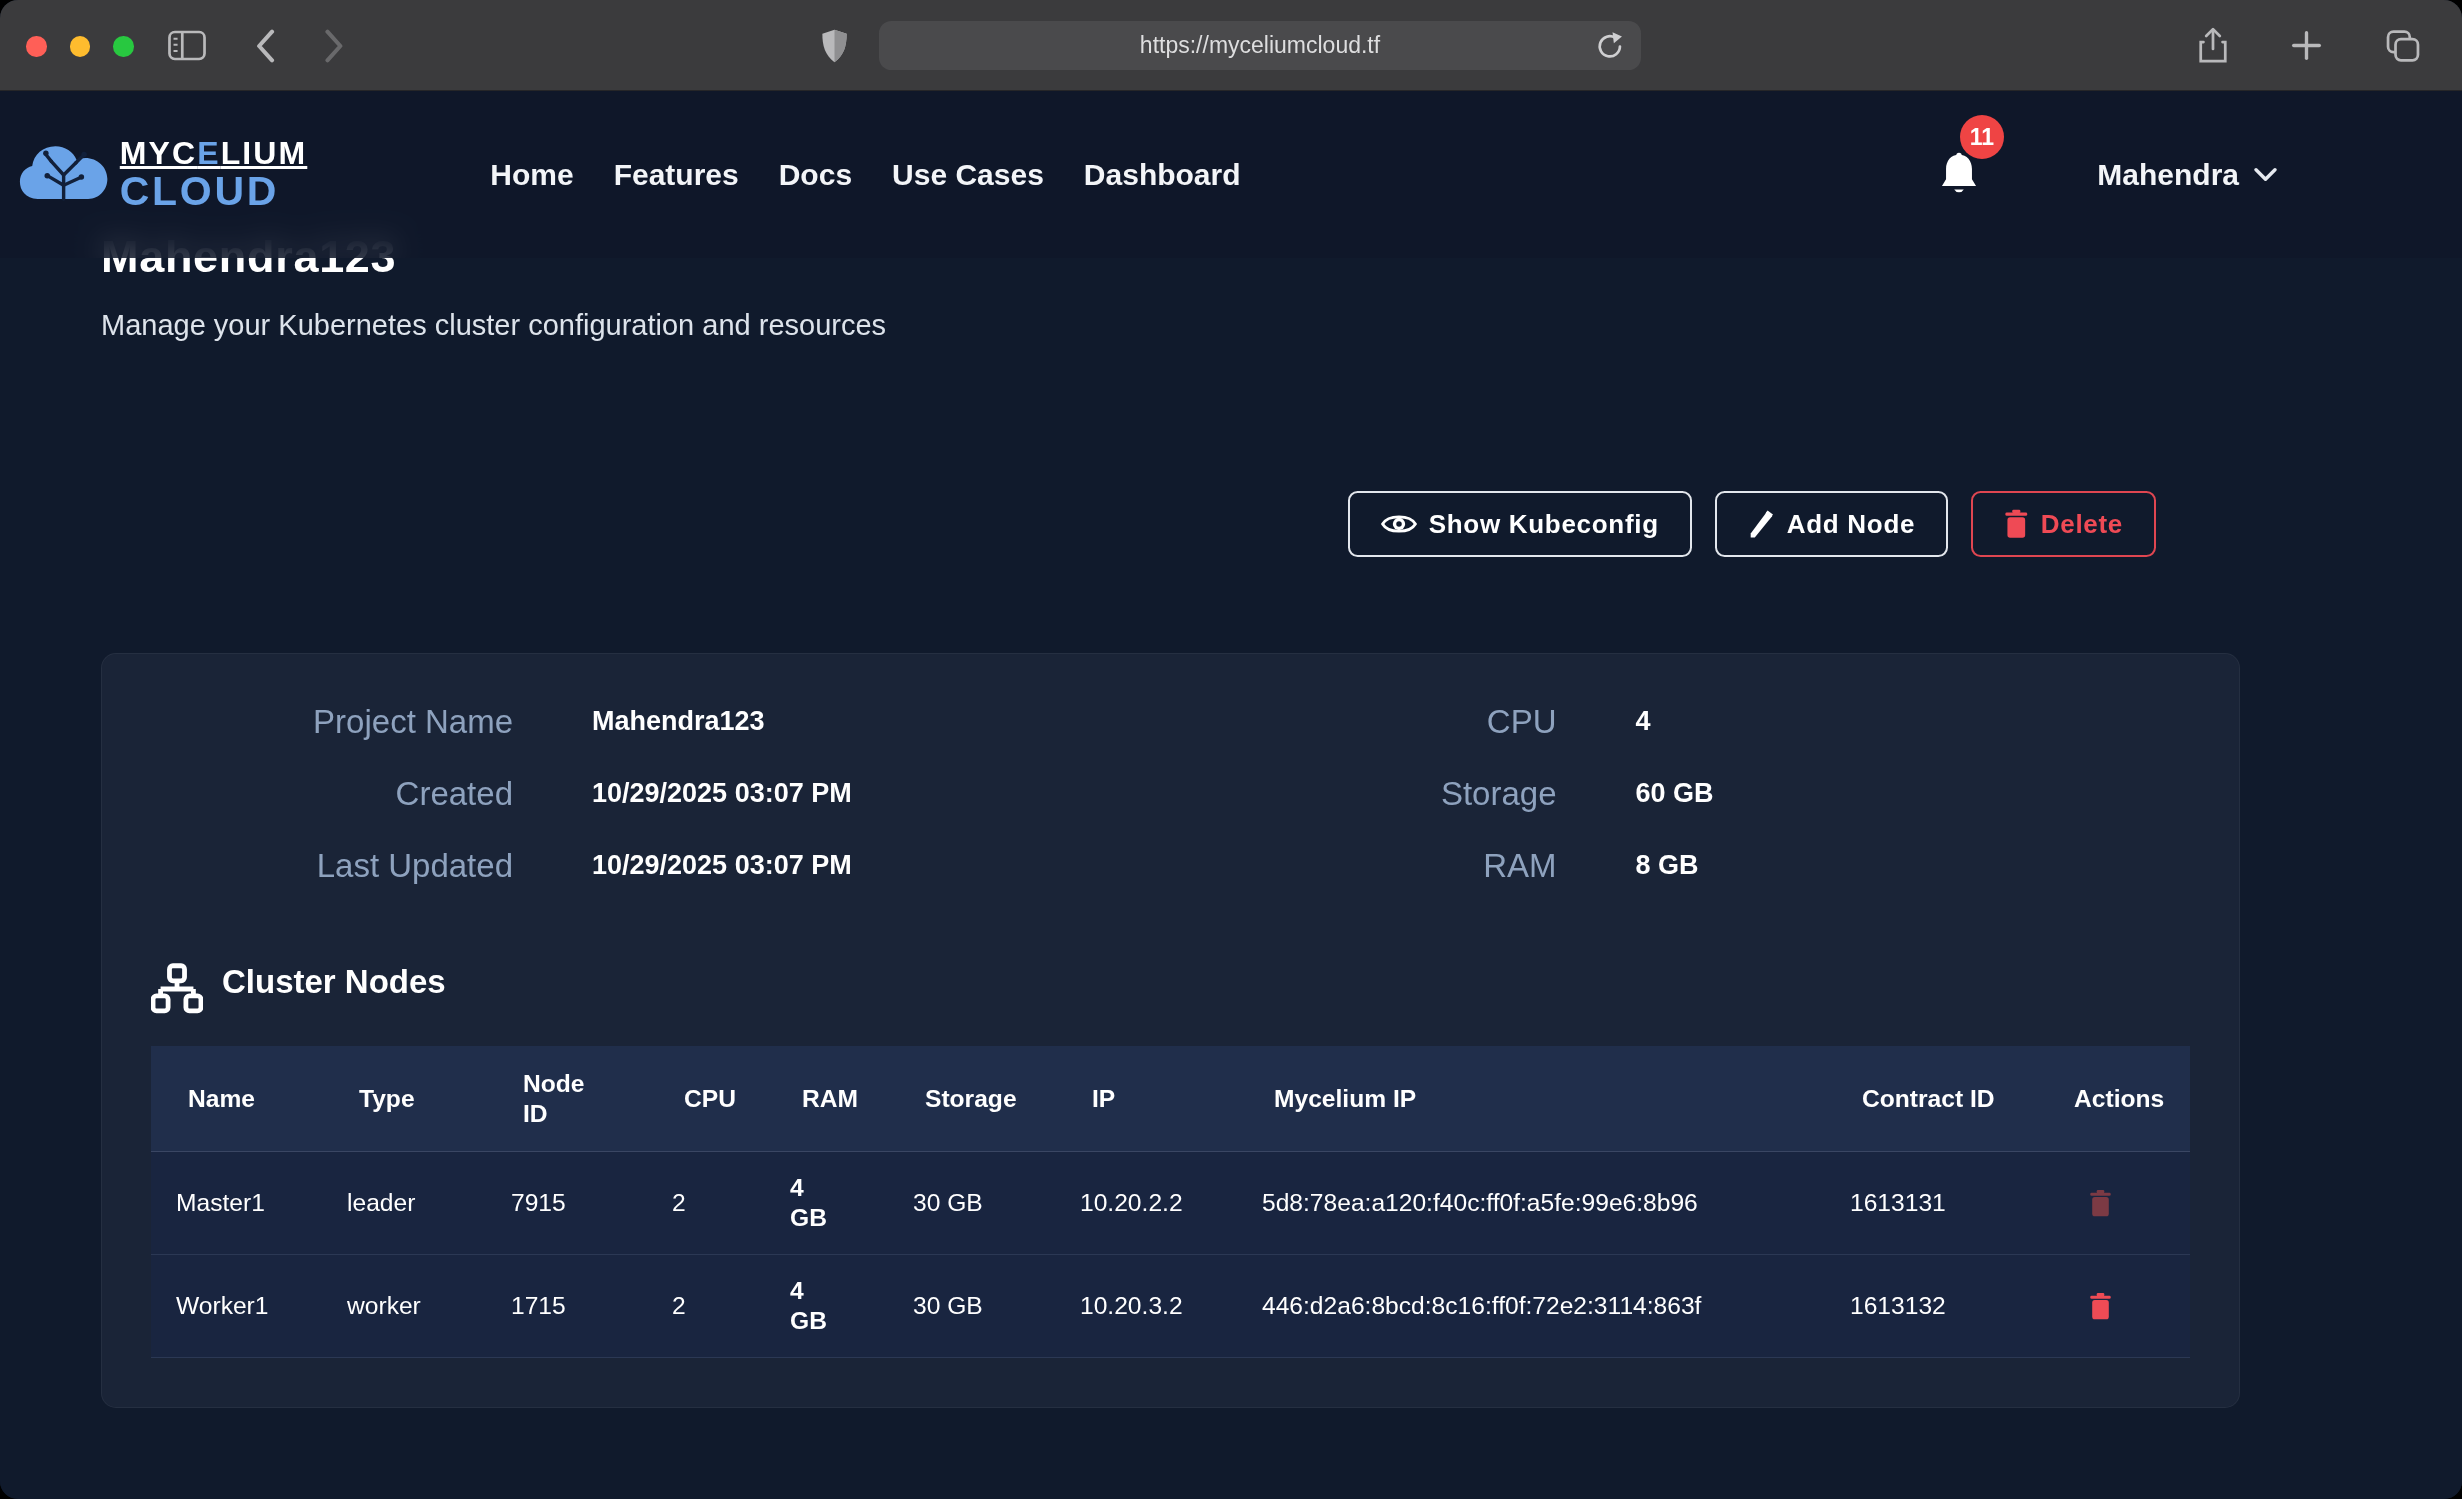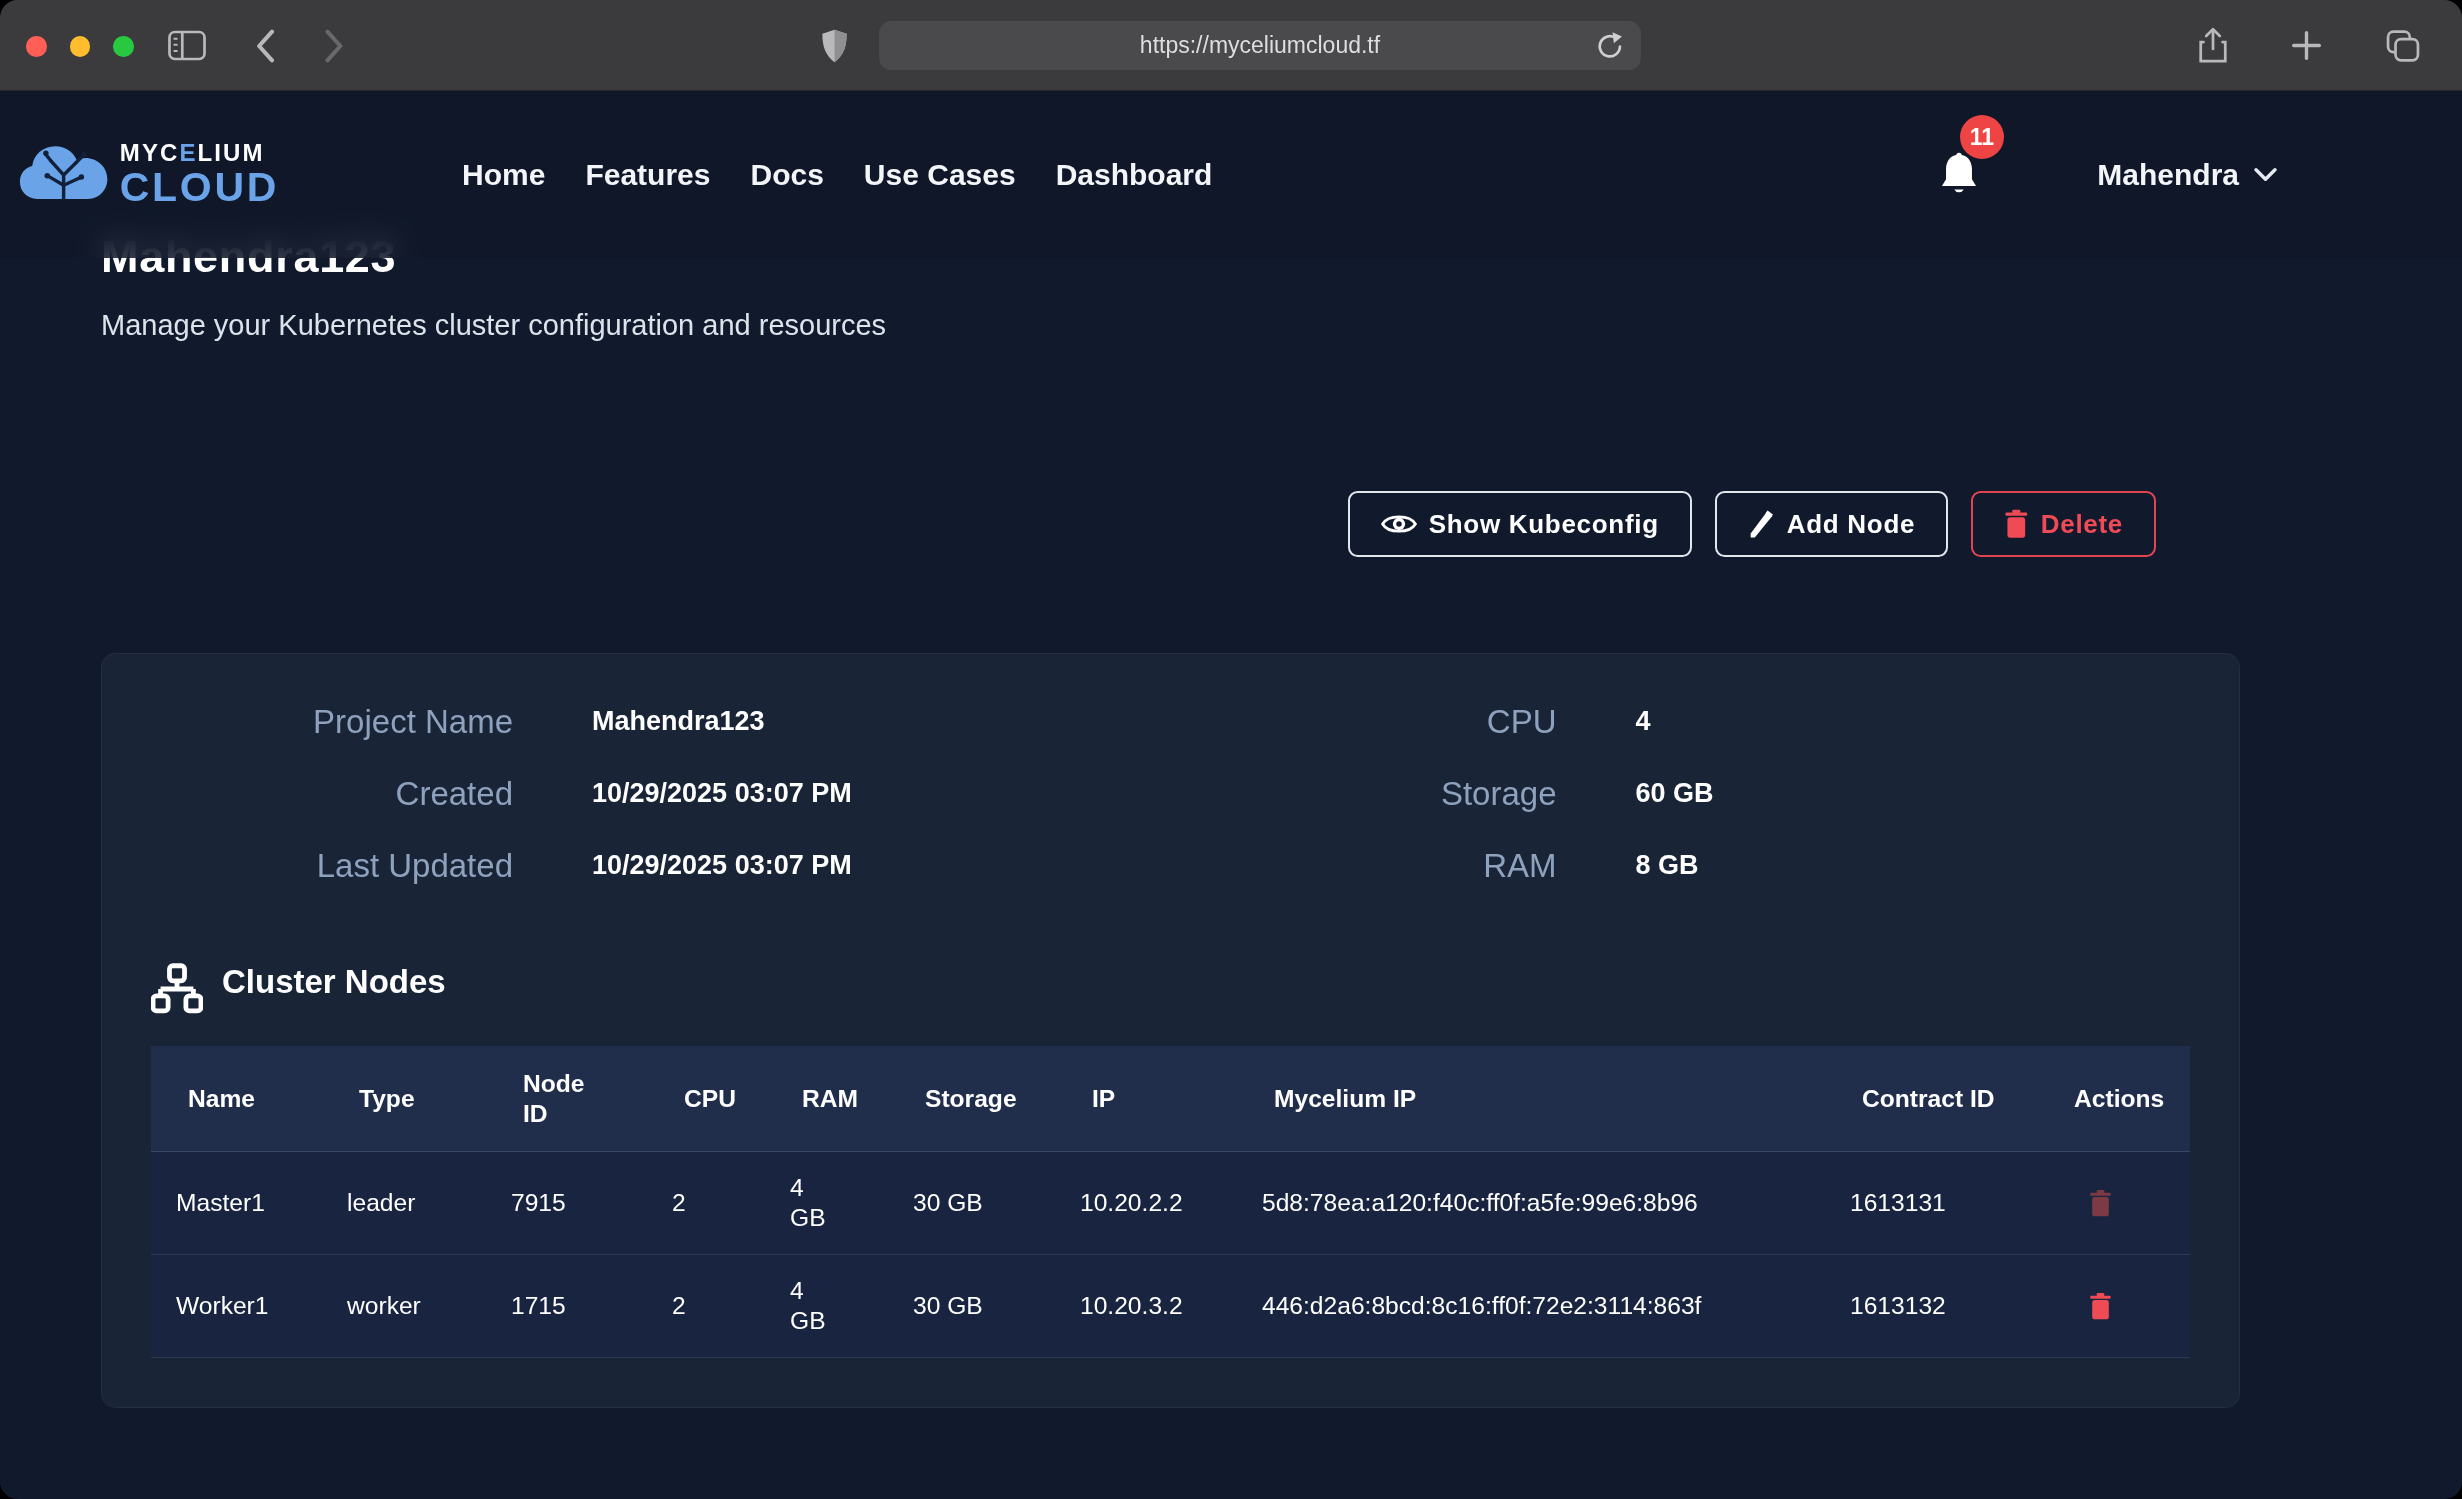--- a/index.html
+++ b/index.html
@@ -31,7 +31,7 @@
     display:flex; align-items:center; padding:0 185px 0 17px; }
   .brand { display:flex; align-items:center; gap:6.8px; }
   .brand-text { line-height:1; }
-  .brand-top { font-size:24px; font-weight:800; letter-spacing:2.1px; color:#fff; }
+  .brand-top { font-size:32px; font-weight:800; letter-spacing:2.1px; color:#fff;text-decoration:underline; }
   .brand-top .e { color:#6aa3e8; }
   .brand-bottom { font-size:41px; font-weight:800; letter-spacing:2.7px; color:#6aa3e8; margin-top:1.4px; }
   .nav-links { display:flex; gap:40px; margin-left:183px; }

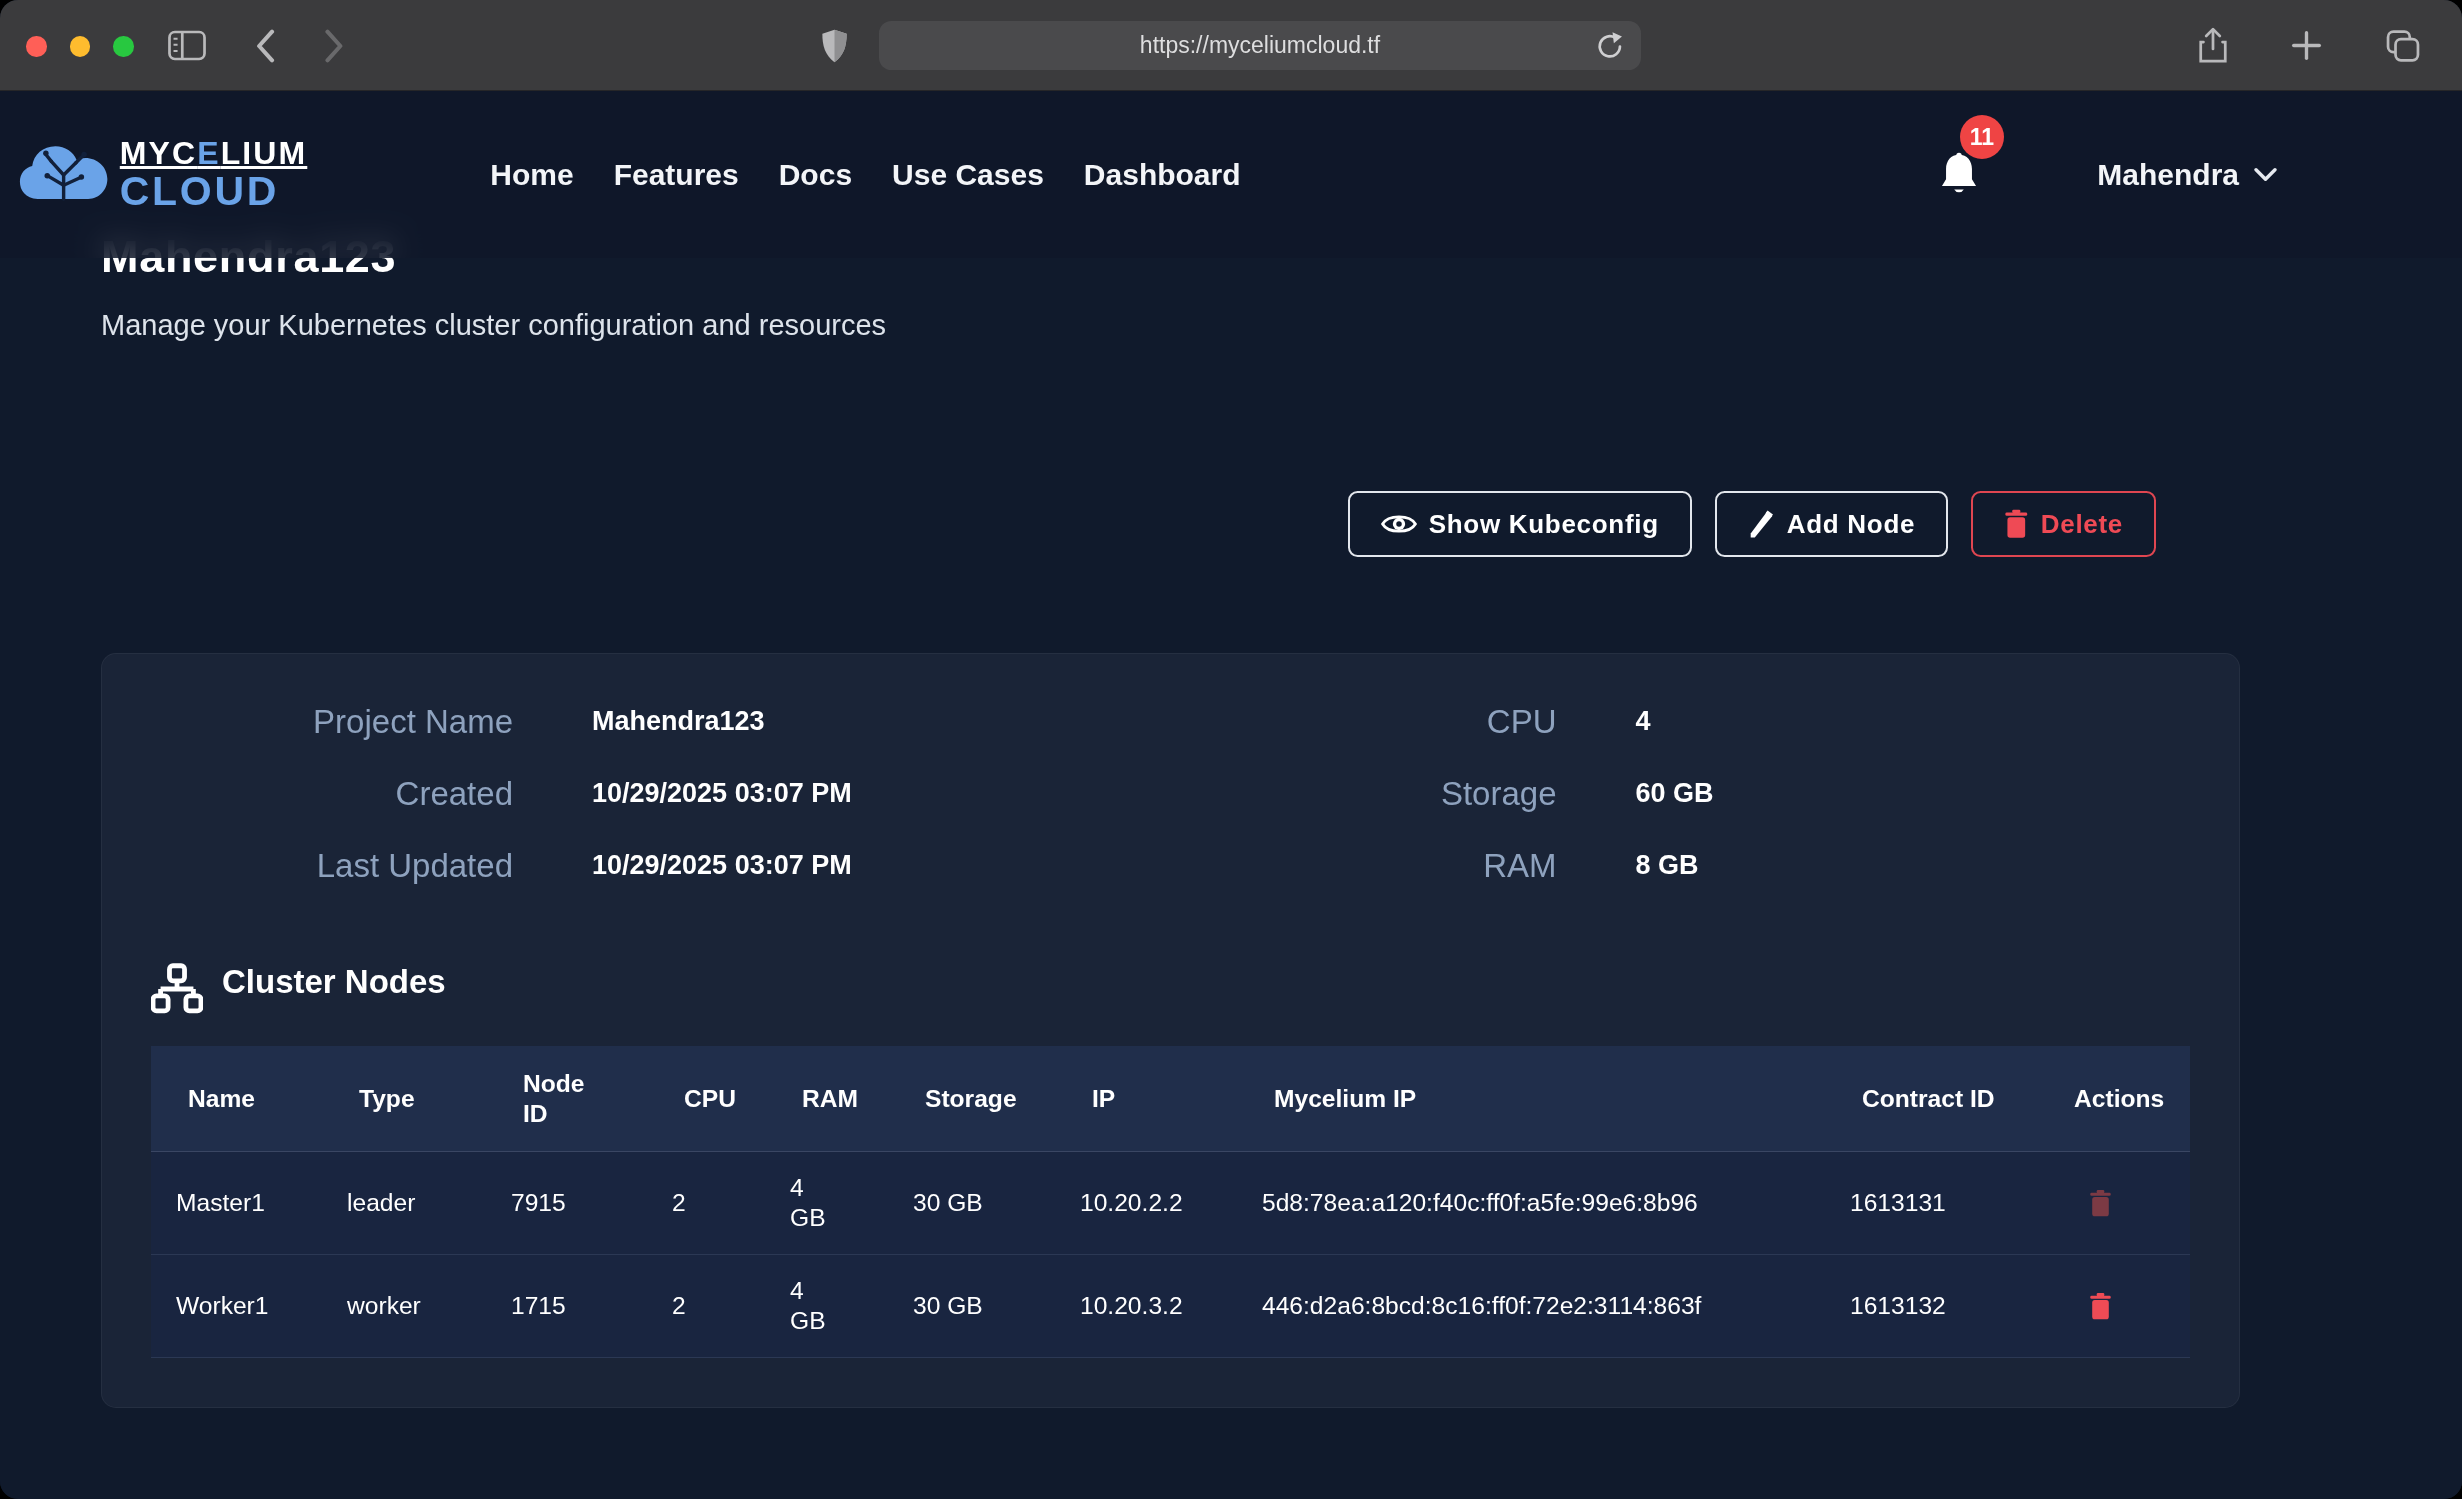--- a/index.html
+++ b/index.html
@@ -68,7 +68,7 @@
   .thead > div { font-weight:700; padding-top:20.5px; padding-bottom:20.5px; }
   .tbody-row { background:#192540; min-height:103px; border-bottom:1.4px solid #2b3854; }
   .tbody-row > div { padding-top:18px; padding-bottom:18px; }
-  .cell-ram div { max-width:48px; }
+  .cell-ram div { max-width:48px;font-weight:bold; }
   .cell-myc { padding-right:45px; word-break:break-all; }
   .row-trash { background:none; border:none; cursor:pointer; margin-left:27px; display:flex; }
   .trash-muted { color:#7c3a44; }

